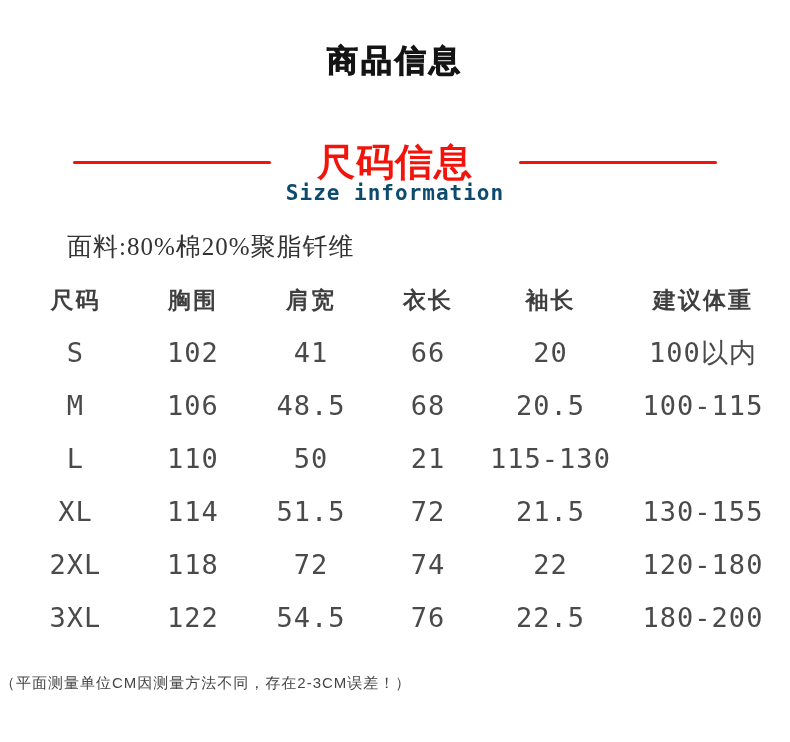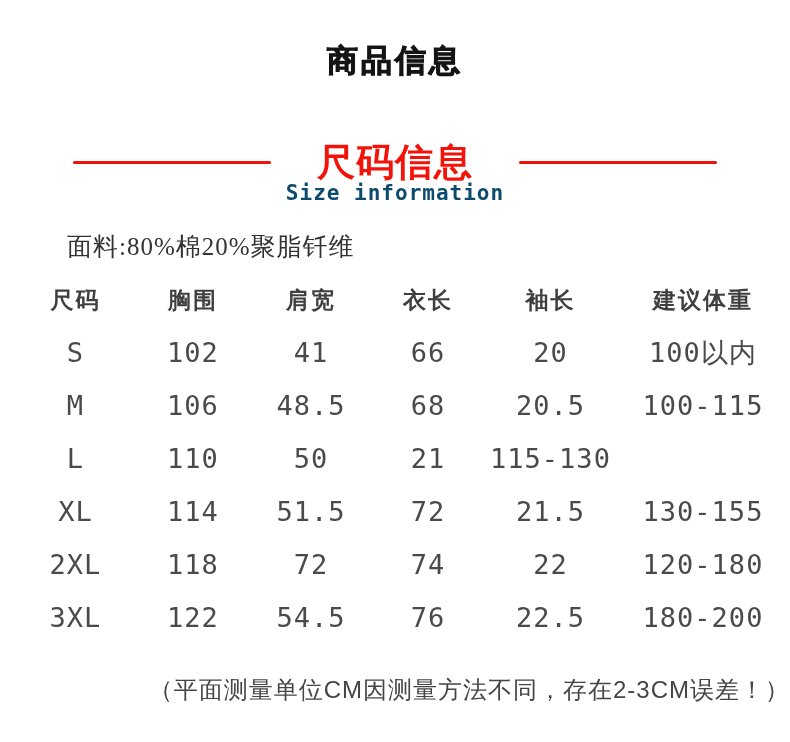--- a/index.html
+++ b/index.html
@@ -94,8 +94,8 @@
   .note-line {
     position: absolute;
     top: 674px; left: 0; right: 0;
-    text-align: right;
-    font-size: 24px;
+    text-align: left;
+    font-size: 15px;
     color: #454545;
     letter-spacing: 1px;
     font-weight: 500;

